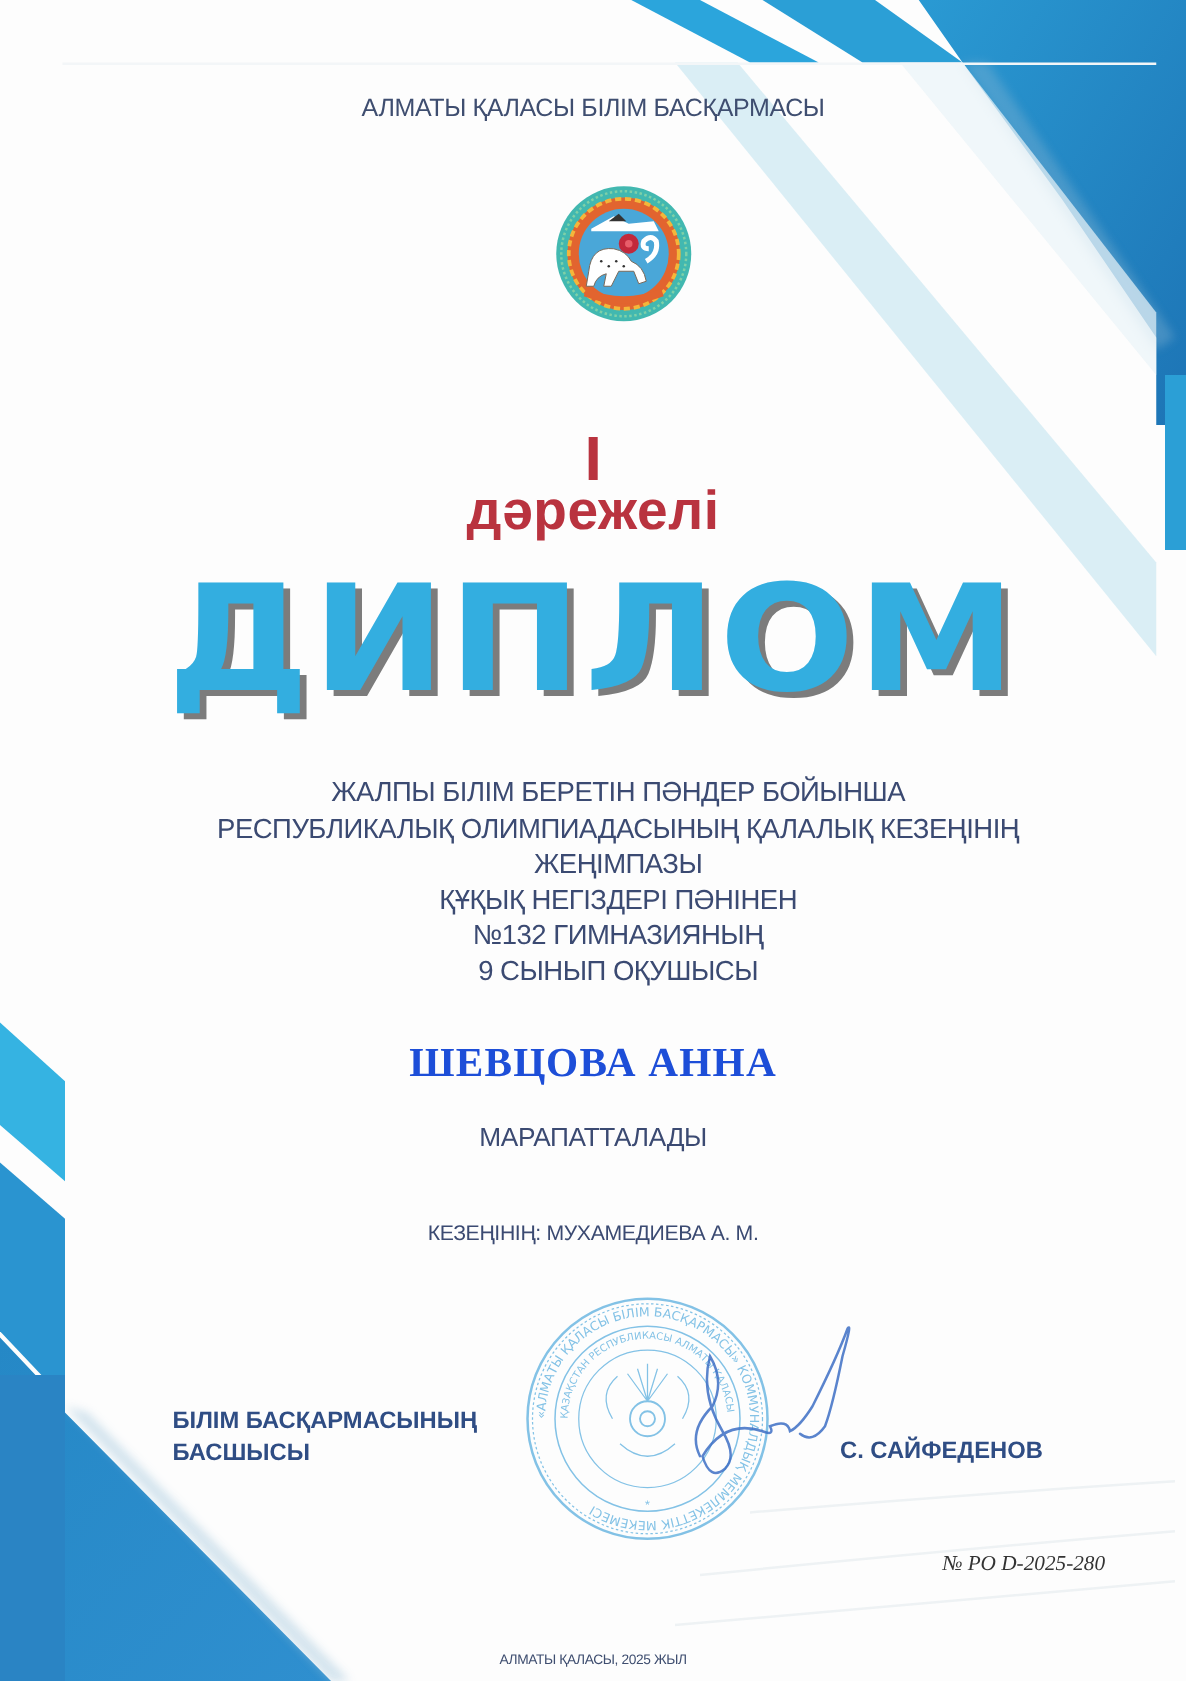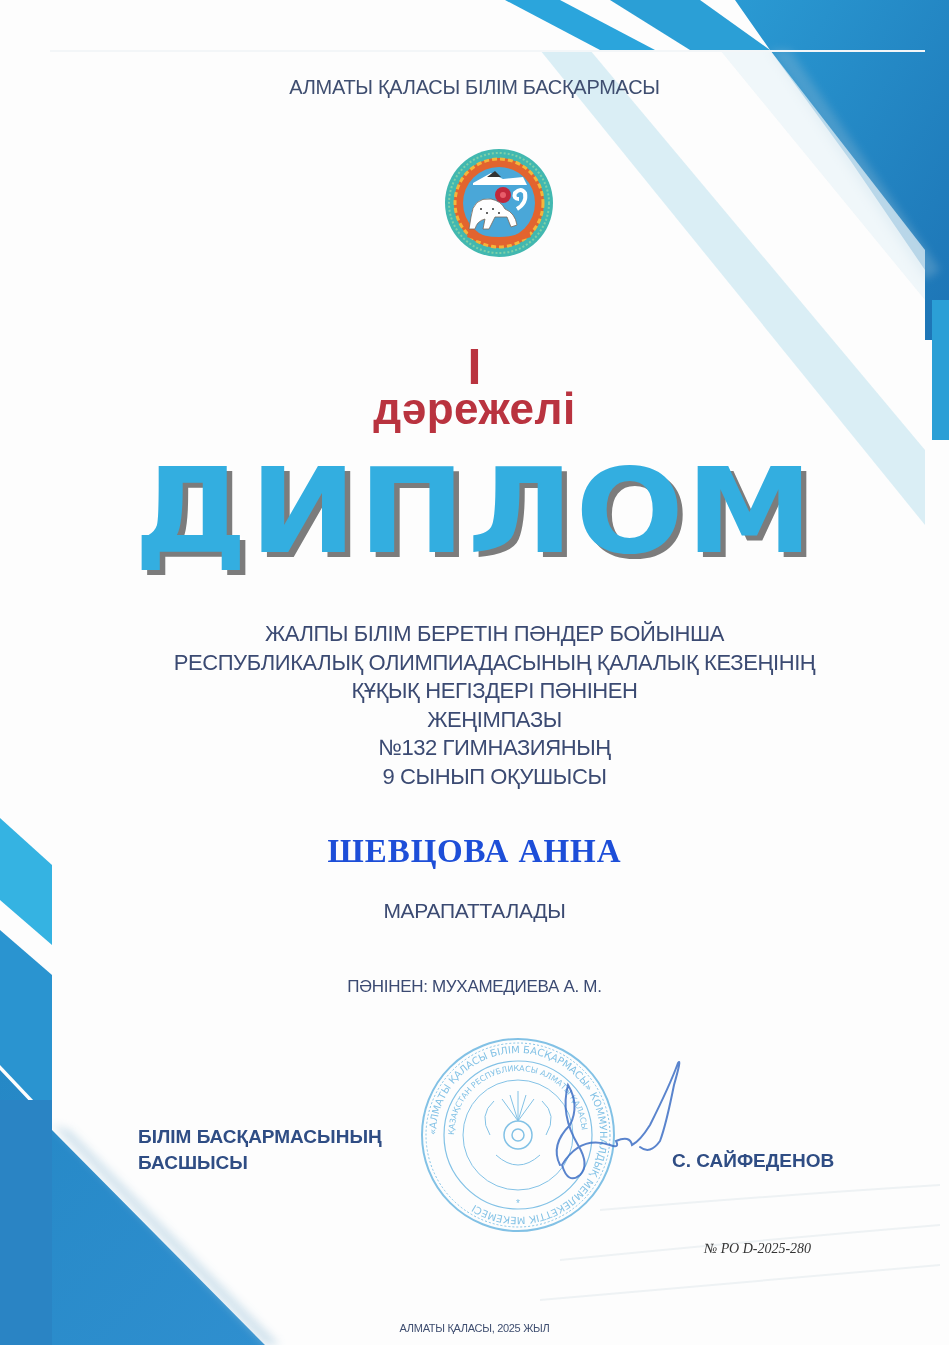--- a/index.html
+++ b/index.html
@@ -142,8 +142,8 @@
   <div class="center-text body-lines">
     <div>ЖАЛПЫ БІЛІМ БЕРЕТІН ПӘНДЕР БОЙЫНША</div>
     <div>РЕСПУБЛИКАЛЫҚ ОЛИМПИАДАСЫНЫҢ ҚАЛАЛЫҚ КЕЗЕҢІНІҢ</div>
+    <div>ЖЕҢІМПАЗЫ</div>
     <div>ҚҰҚЫҚ НЕГІЗДЕРІ ПӘНІНЕН</div>
-    <div>ЖЕҢІМПАЗЫ</div>
     <div>№132 ГИМНАЗИЯНЫҢ</div>
     <div>9 СЫНЫП ОҚУШЫСЫ</div>
   </div>

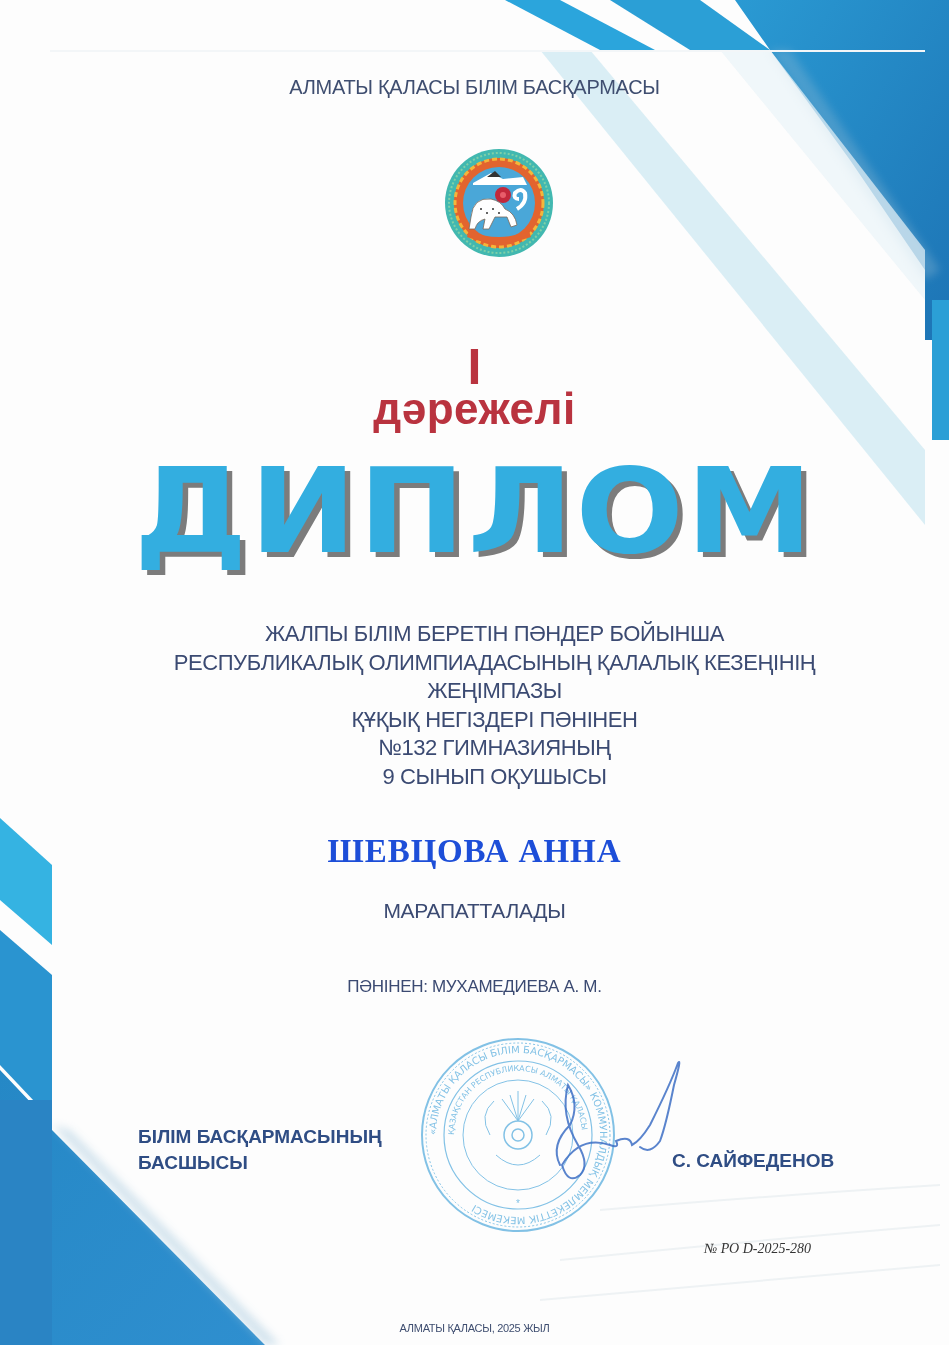--- a/index.html
+++ b/index.html
@@ -150,7 +150,7 @@
 
   <div class="center-text recipient">ШЕВЦОВА АННА</div>
   <div class="center-text awarded">МАРАПАТТАЛАДЫ</div>
-  <div class="center-text teacher">ПӘНІНЕН: МУХАМЕДИЕВА А. М.</div>
+  <div class="center-text teacher">КЕЗЕҢІНІҢ: МУХАМЕДИЕВА А. М.</div>
 
   <div class="sig-left">
     <div>БІЛІМ БАСҚАРМАСЫНЫҢ</div>

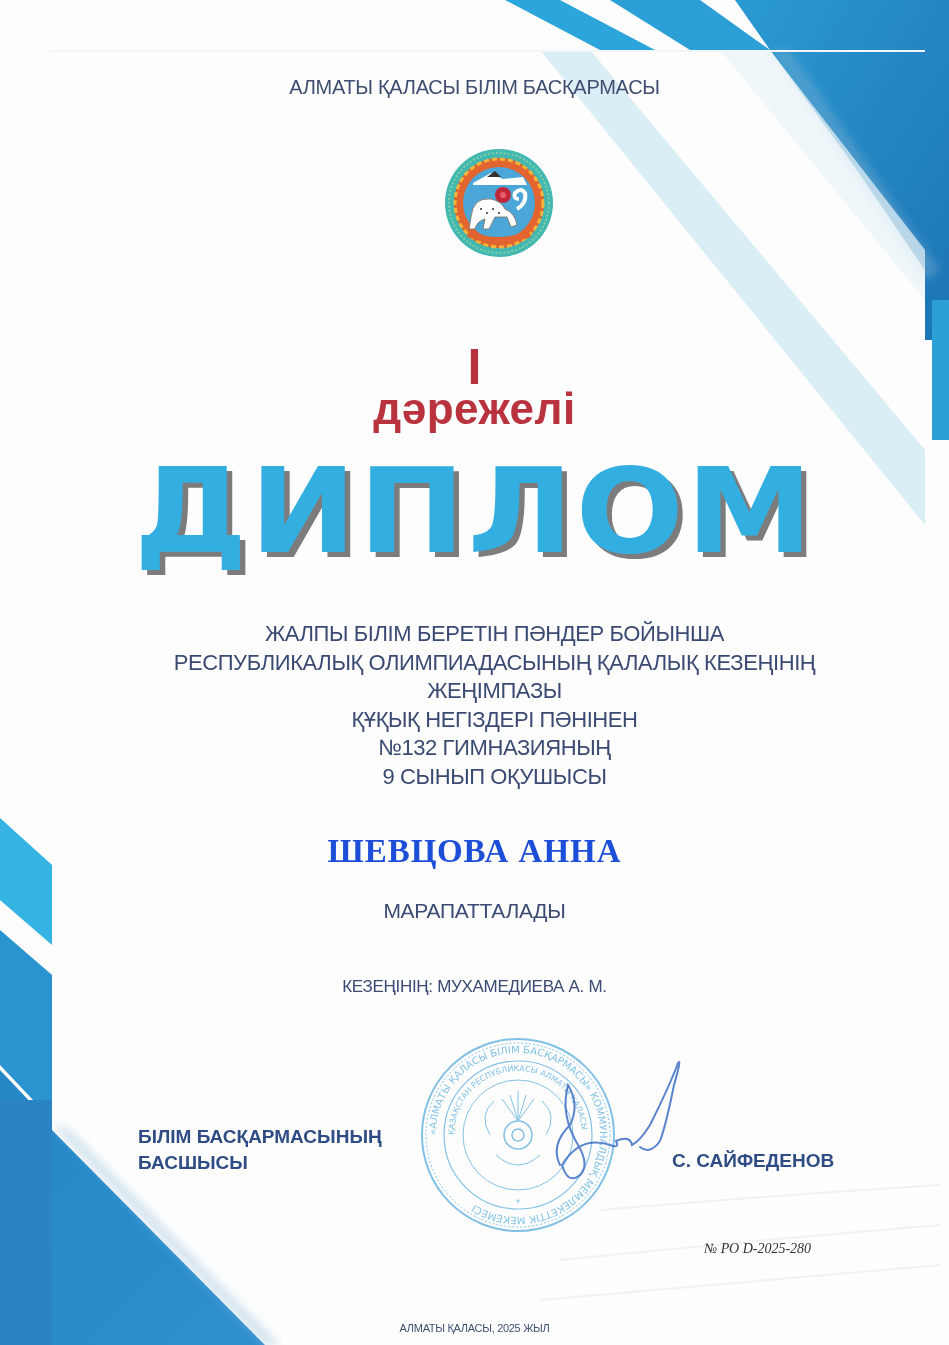--- a/index.html
+++ b/index.html
@@ -60,8 +60,8 @@
     .stamp { position: absolute; left: 418px; top: 1035px; width: 200px; height: 200px; }
     .signature { position: absolute; left: 520px; top: 1045px; width: 180px; height: 150px; }
     .docnum {
-      position: absolute; left: 704px; top: 1241px;
-      font-size: 14px; font-style: italic; font-family: "Liberation Serif", serif; color: #333;
+      position: absolute; left: 754px; top: 1241px;
+      font-size: 17px; font-style: italic; font-family: "Liberation Serif", serif; color: #333;
     }
     .footer {
       top: 1322px; font-size: 11px; color: #3f4e70; letter-spacing: -0.3px;

